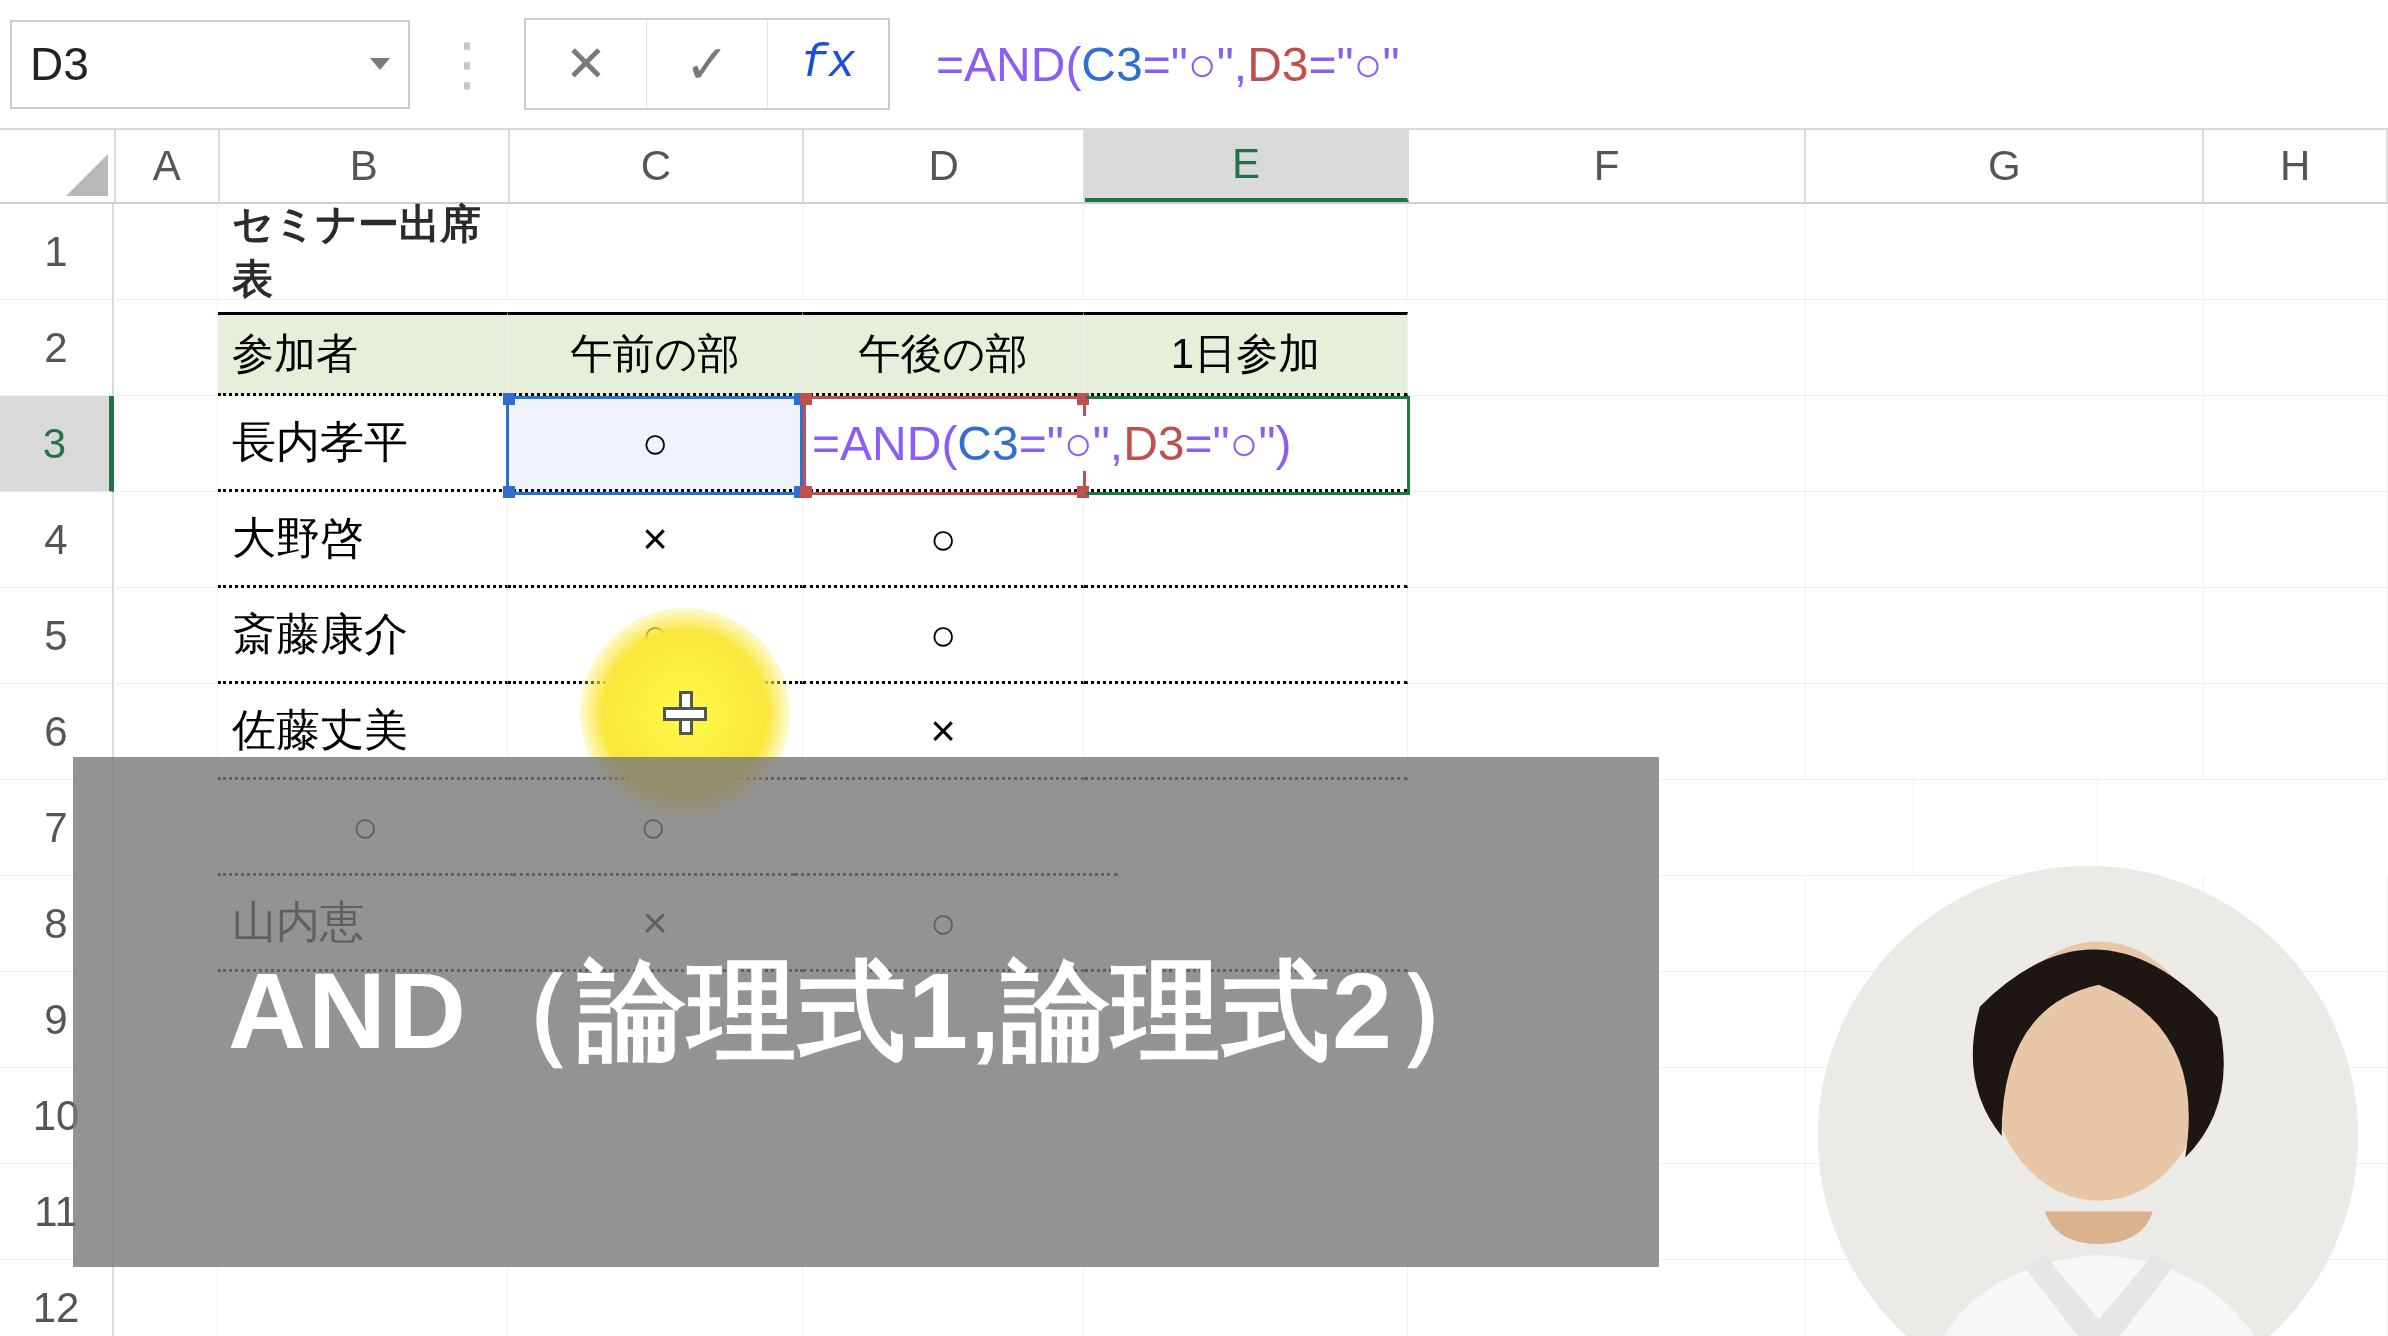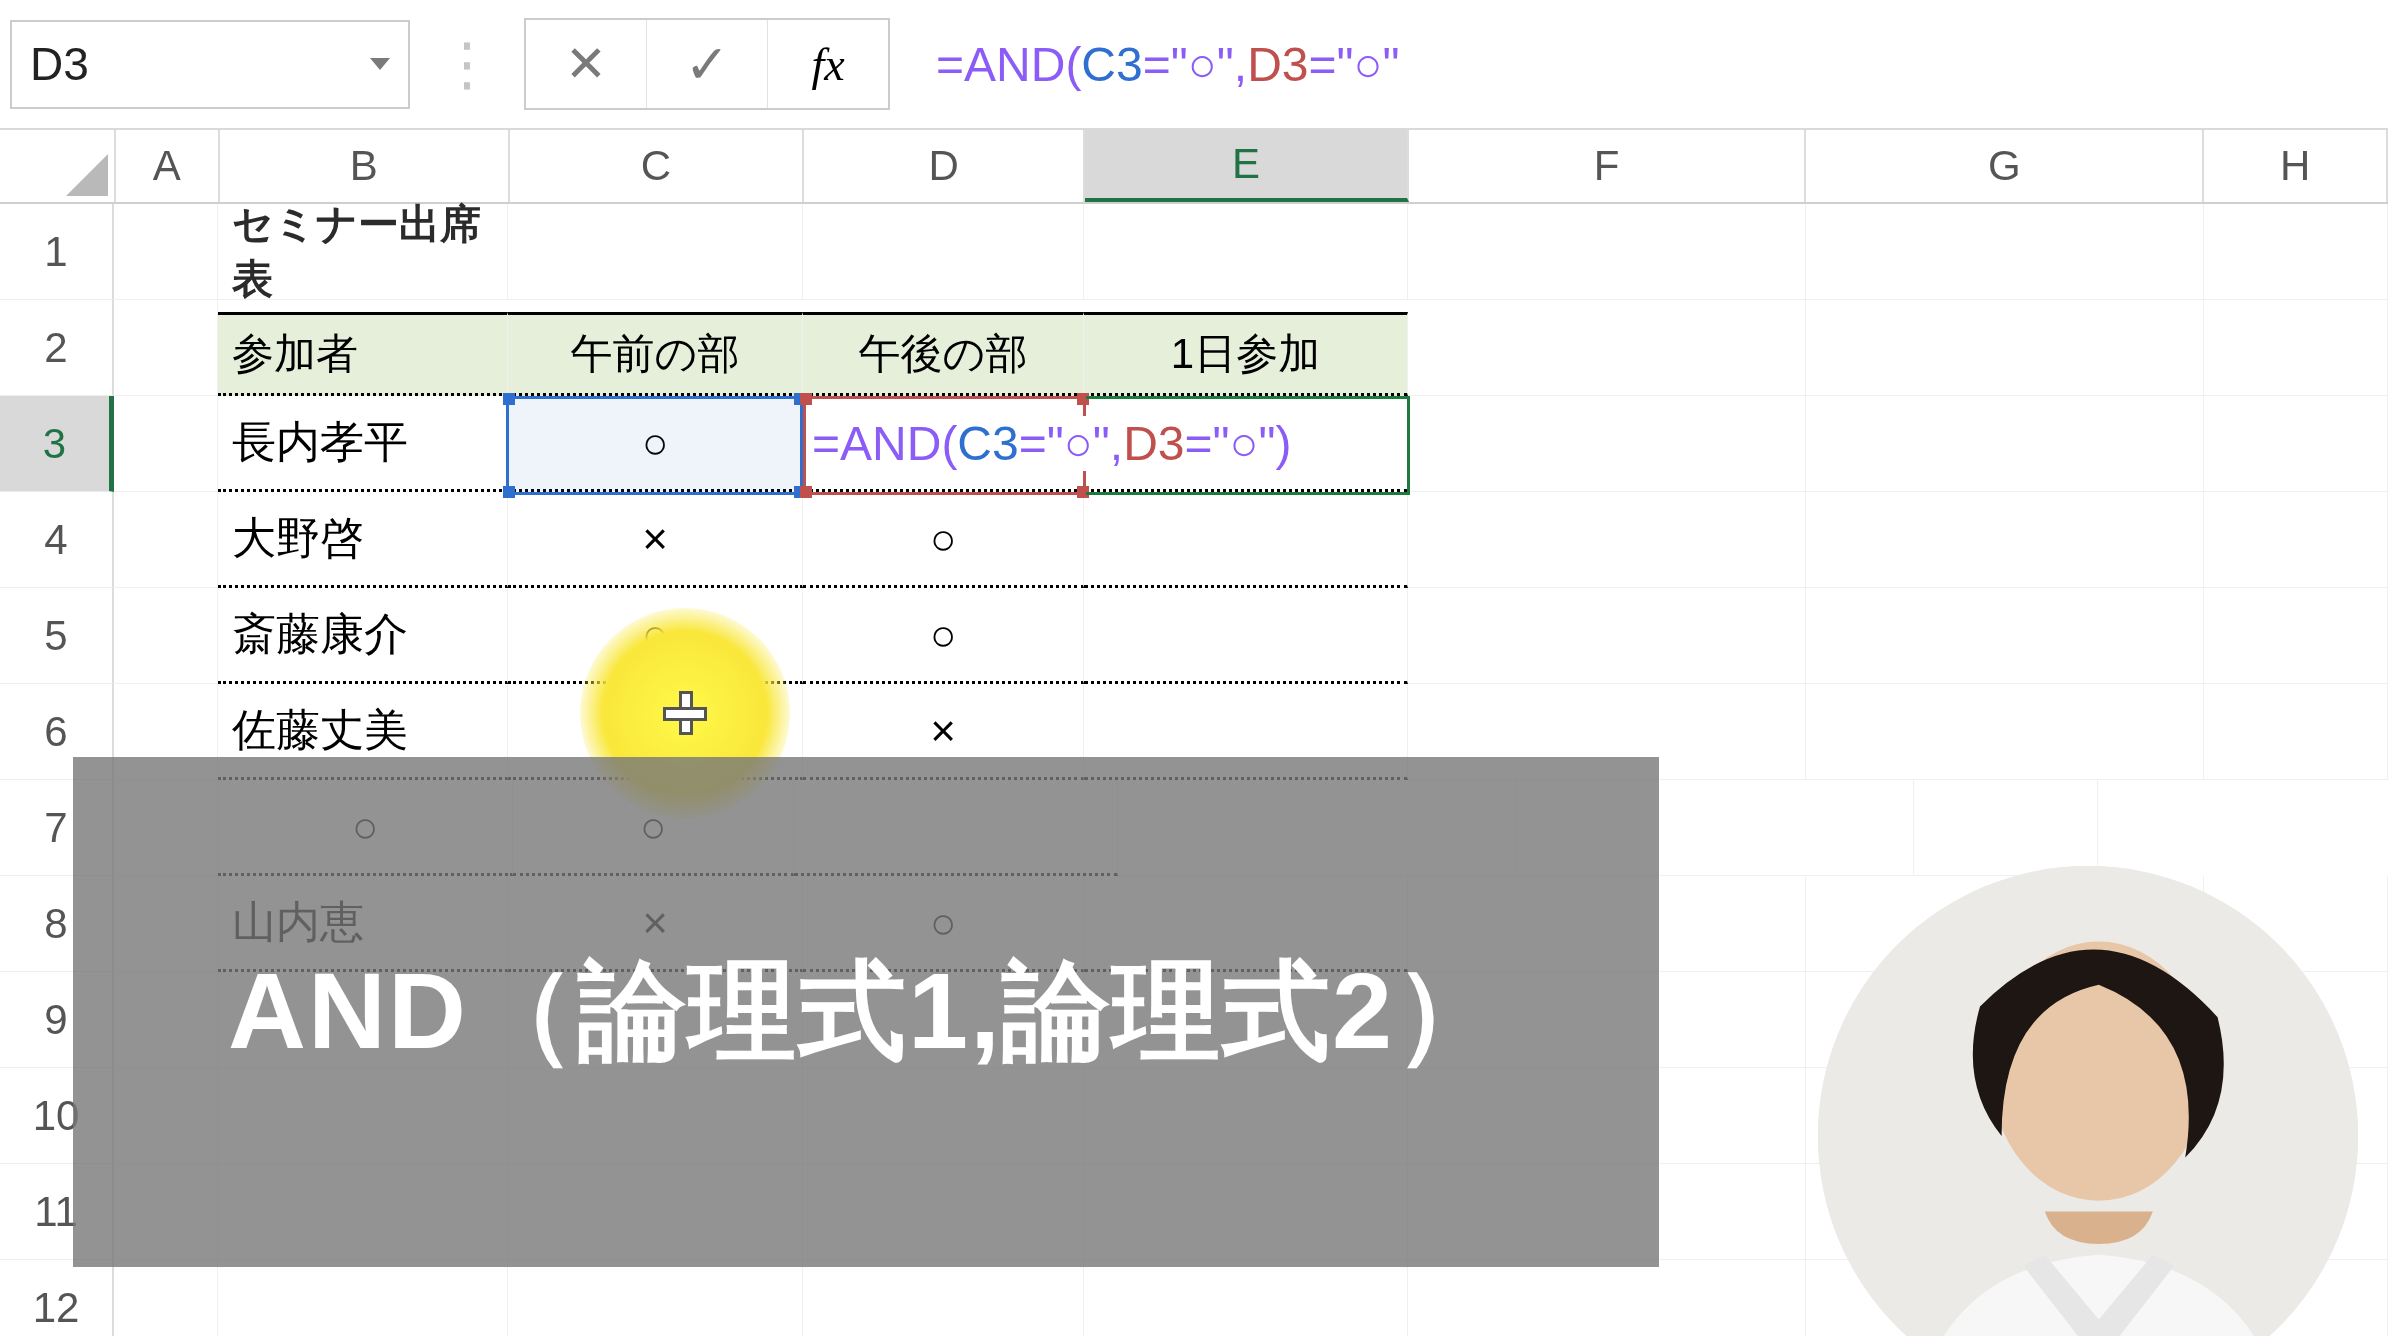--- a/index.html
+++ b/index.html
@@ -65,7 +65,7 @@
   }
   .edit-group .btn:last-child { border-right: none; }
   .edit-group .btn-enter { color: #7a7a7a; font-size: 54px; }
-  .edit-group .btn-fx { font-style: italic; font-family: Liberation Serif, serif; font-size: 46px; color: #000000; justify-content: center; }
+  .edit-group .btn-fx { font-style: italic; font-family: Liberation Mono, monospace; font-size: 46px; color: #1d4ed8; justify-content: center; }
 
   .formula-input {
     flex: 1;

